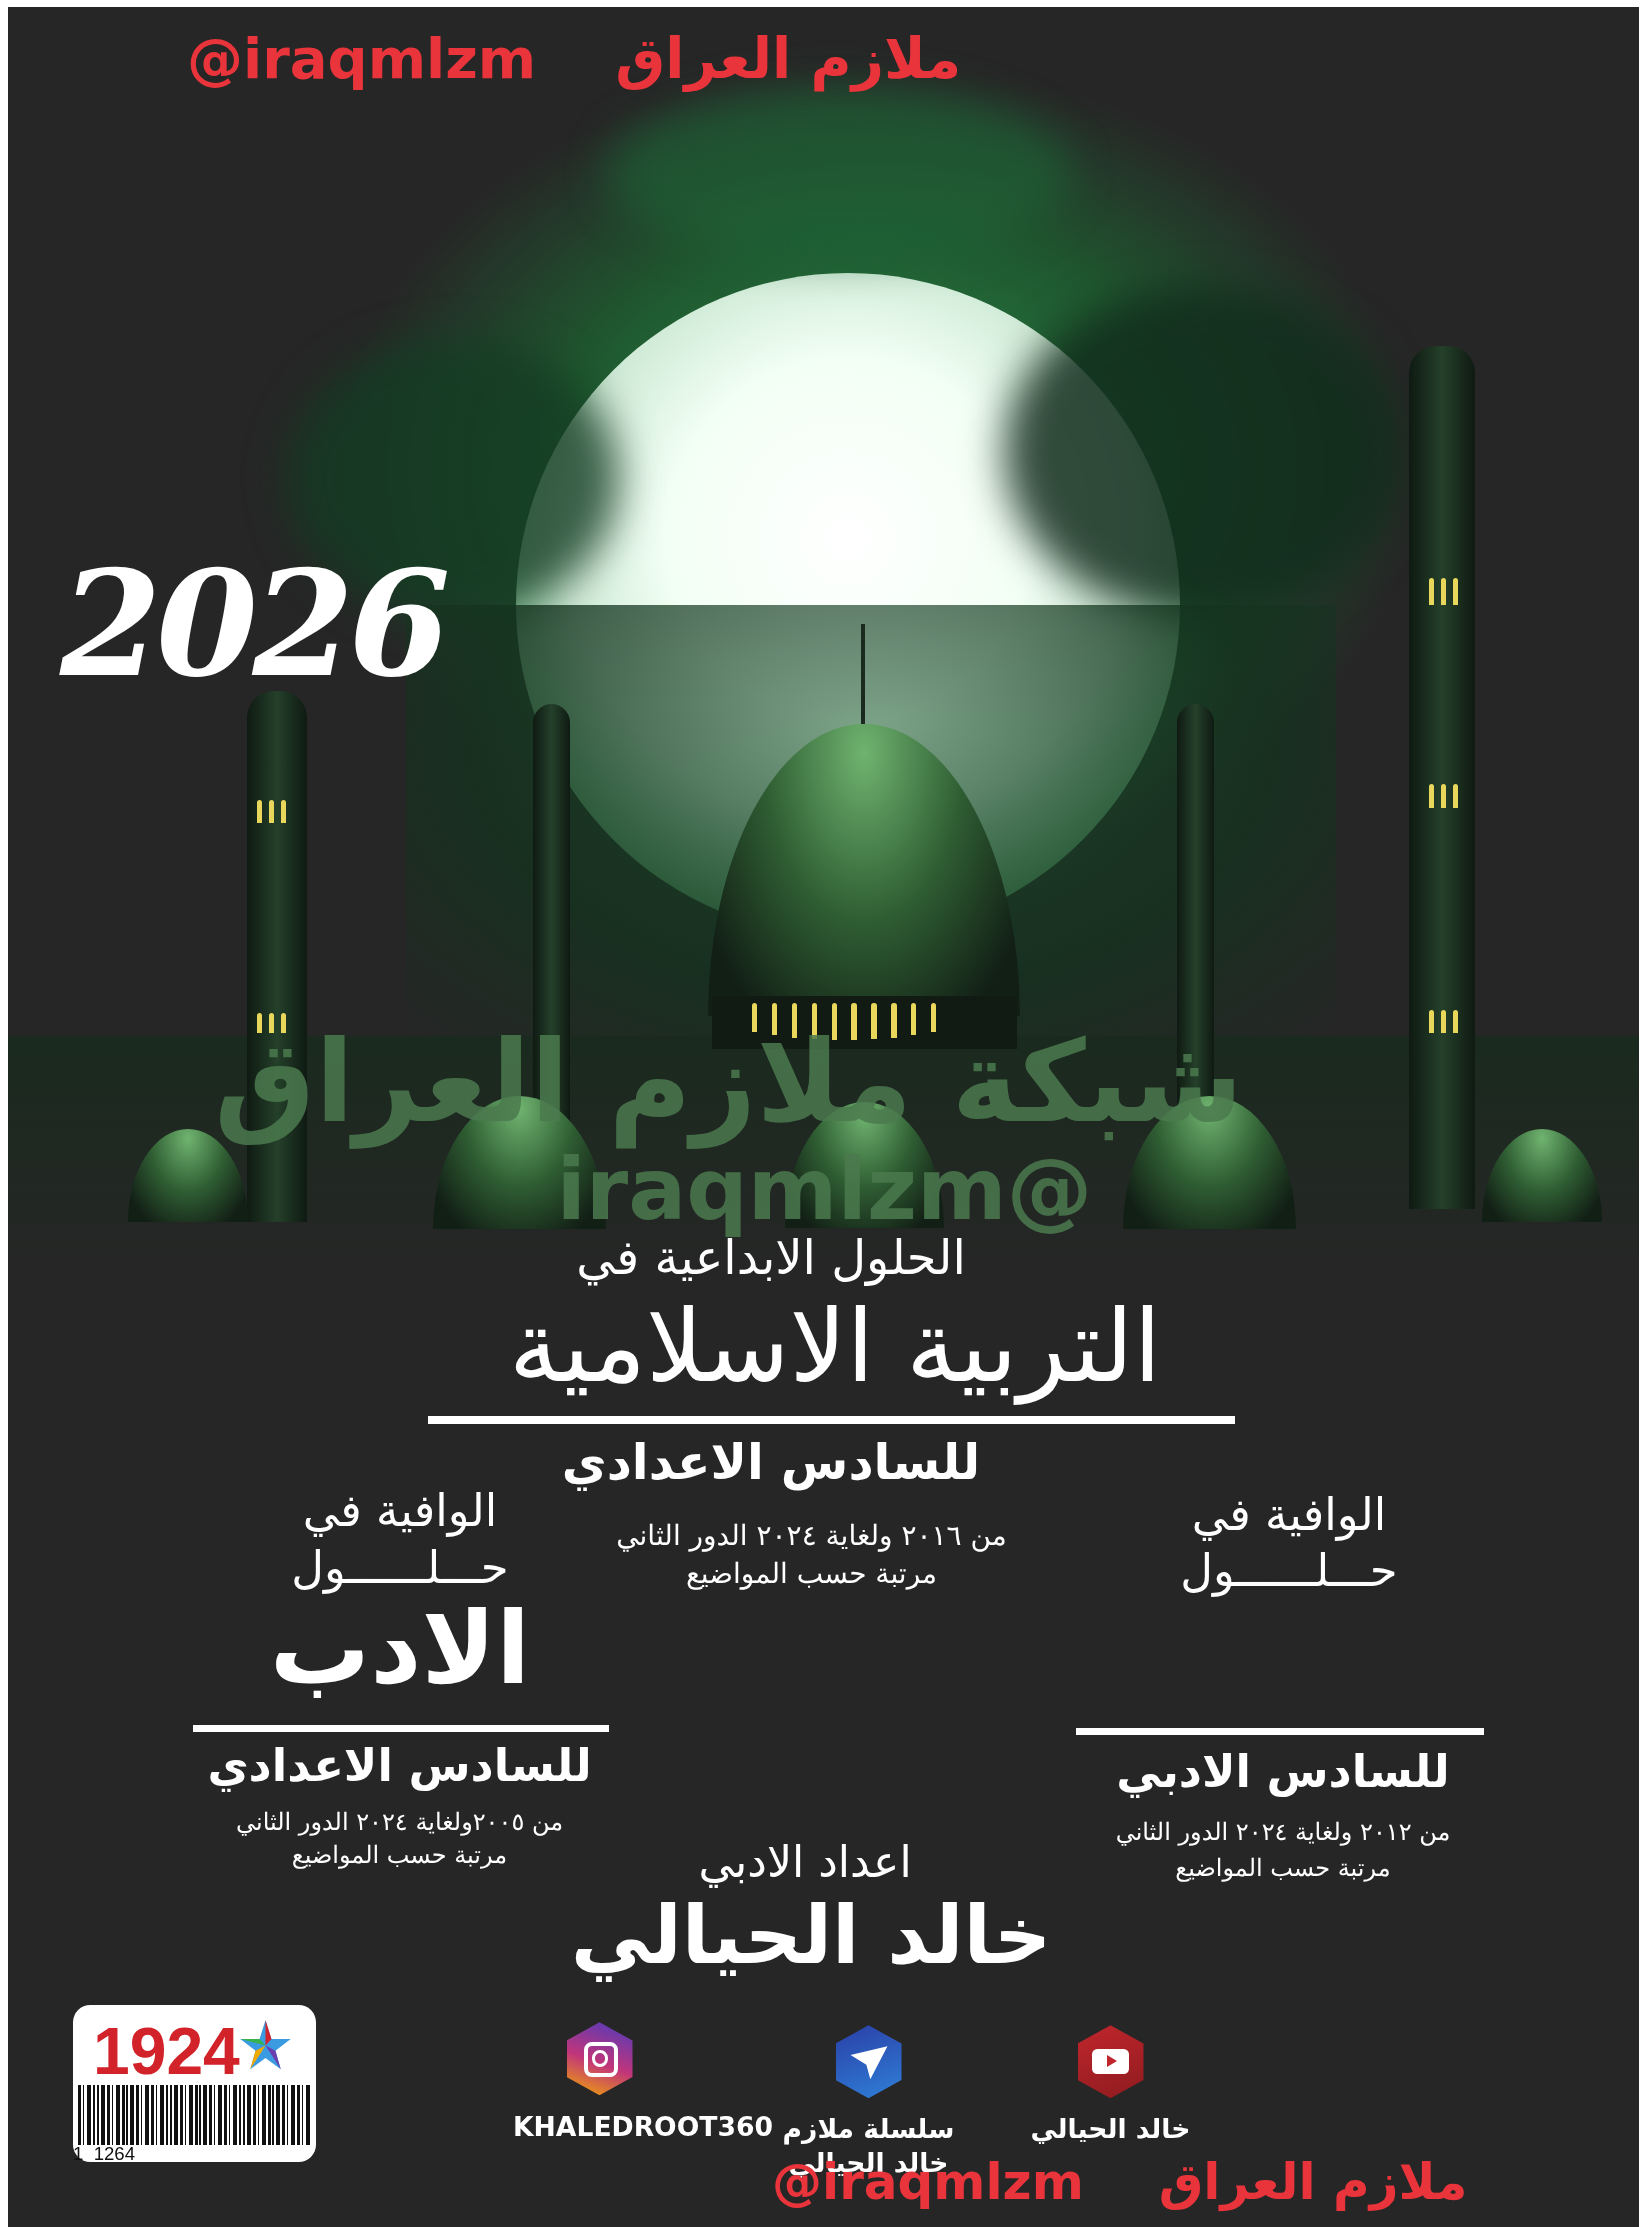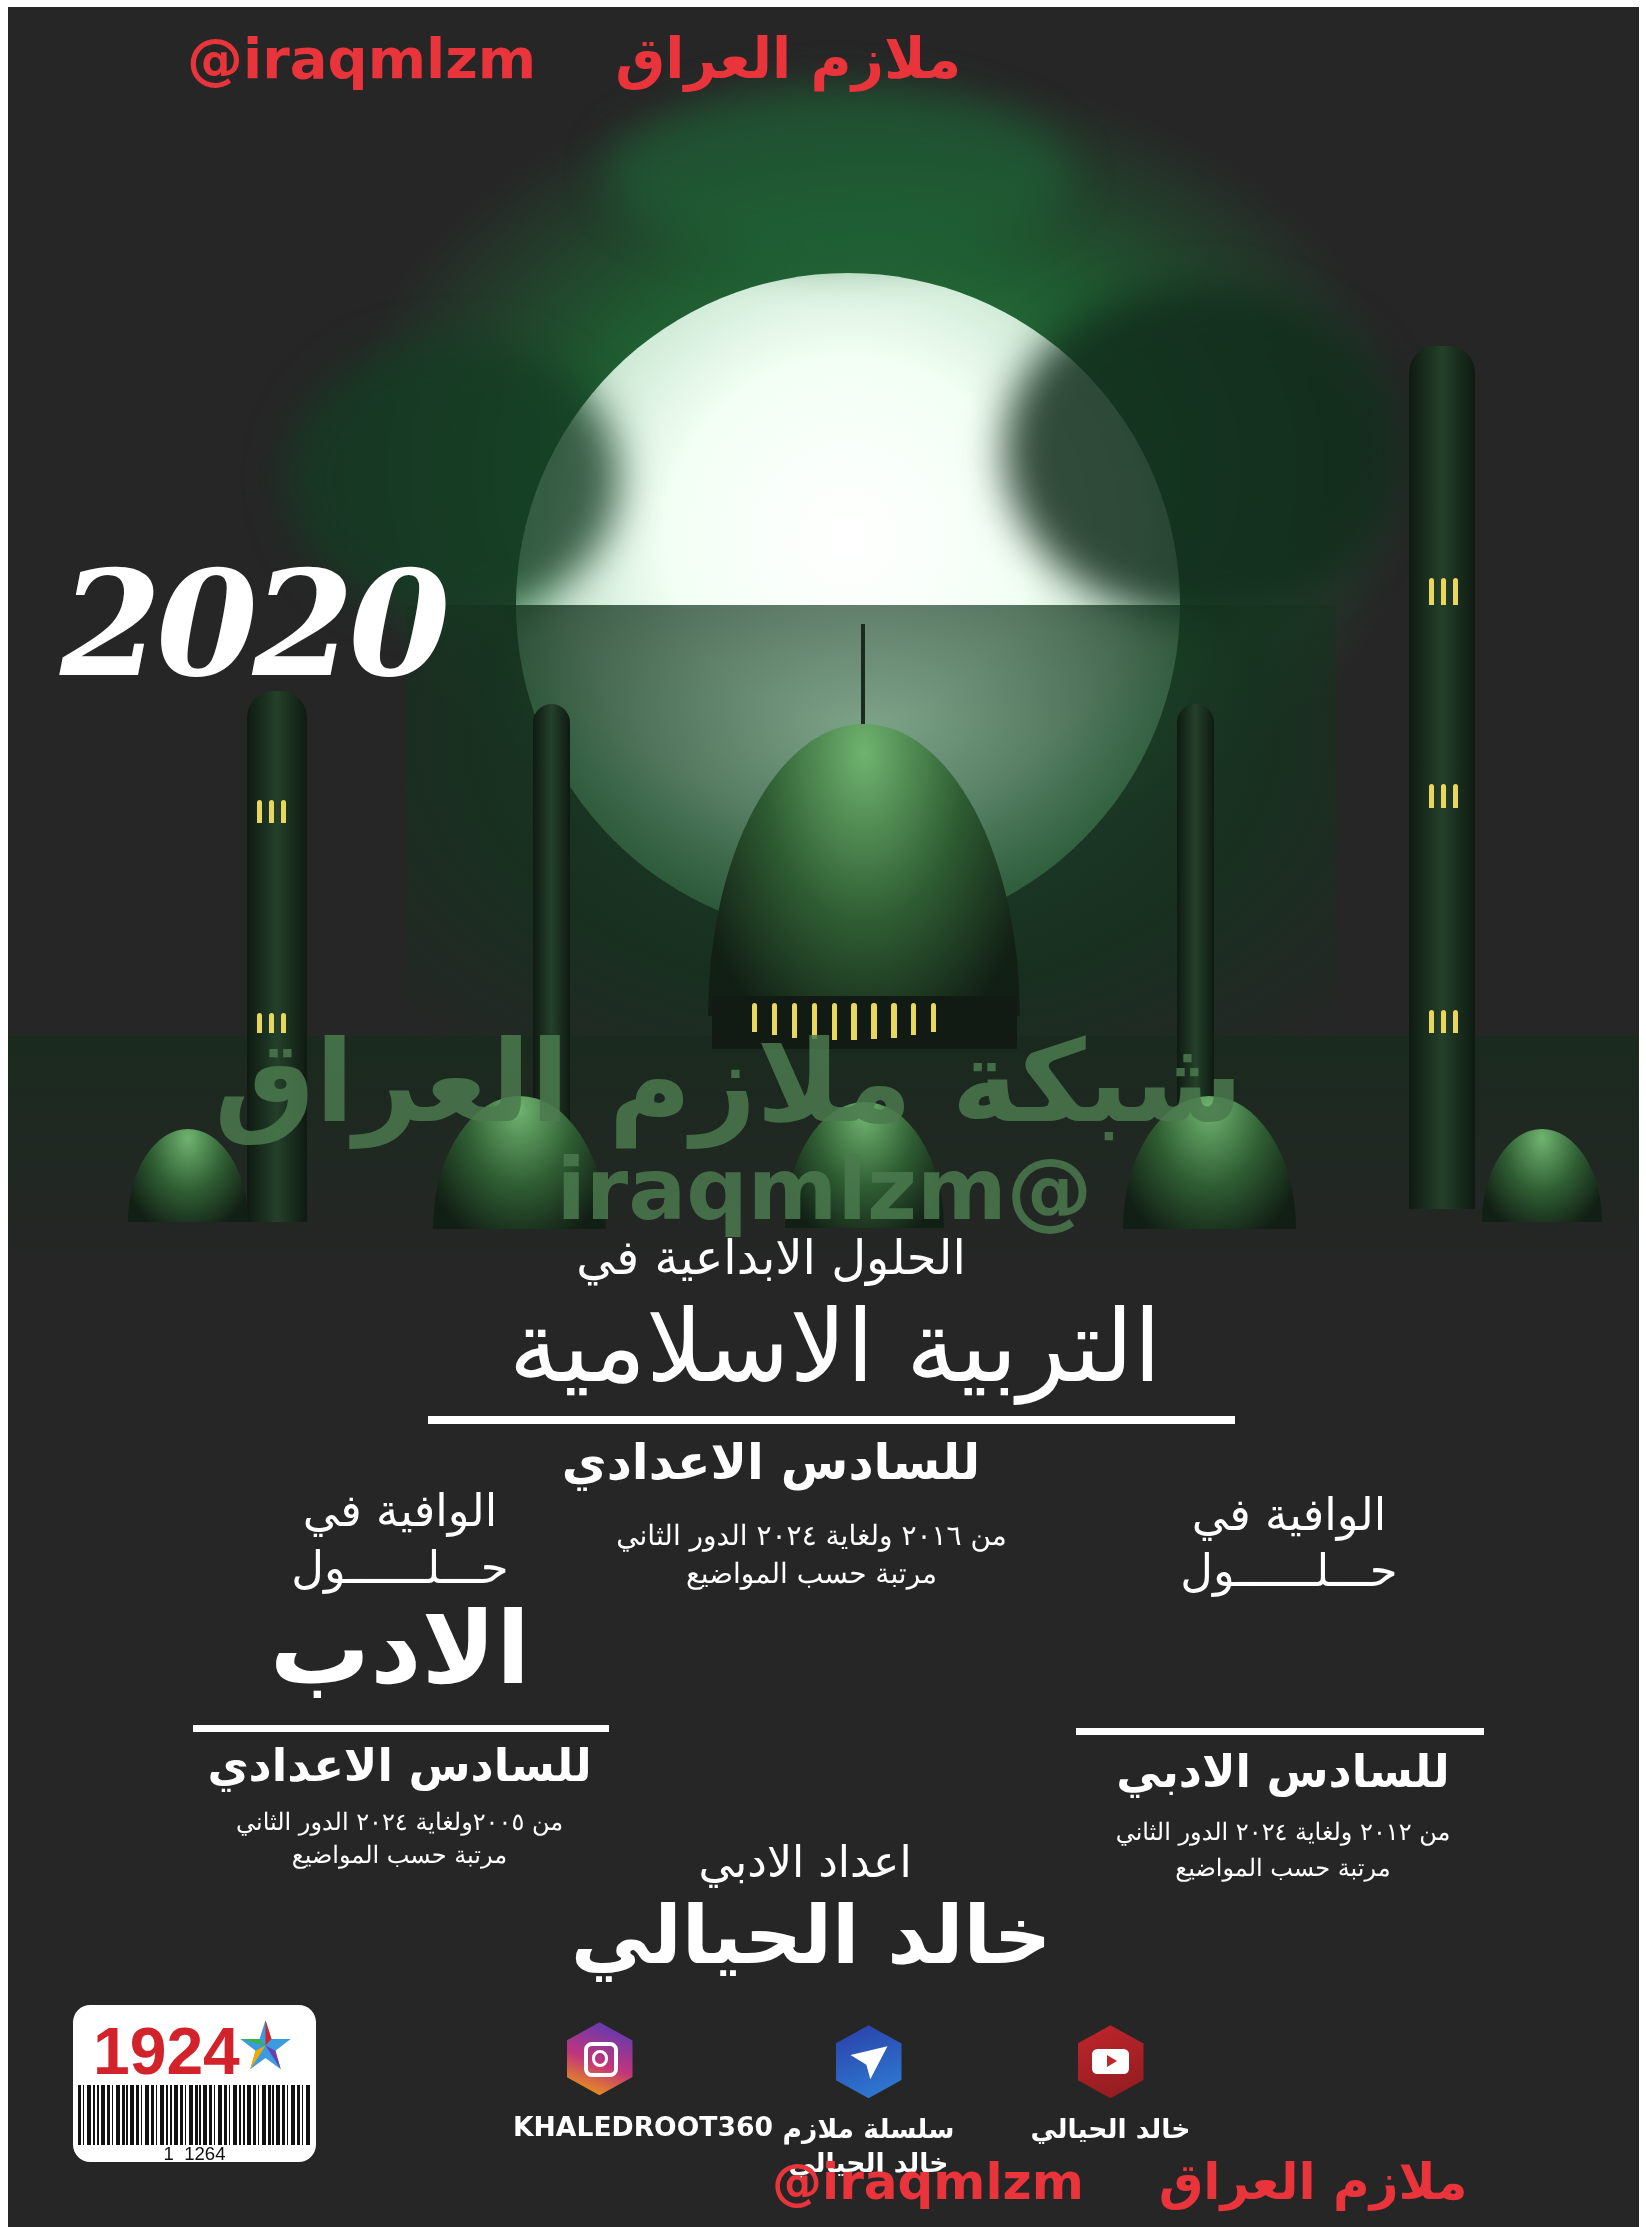--- a/index.html
+++ b/index.html
@@ -102,7 +102,7 @@
     <span style="direction:rtl;">ملازم العراق</span>
   </div>
 
-  <div class="year">2020</div>
+  <div class="year">2026</div>
 
   <div class="wm-green" style="left:398px;top:1009px;width:837px;font-size:113px;direction:rtl;">شبكة ملازم العراق</div>
   <div class="wm-green" style="left:531px;top:1132px;width:571px;font-size:86px;">iraqmlzm@</div>

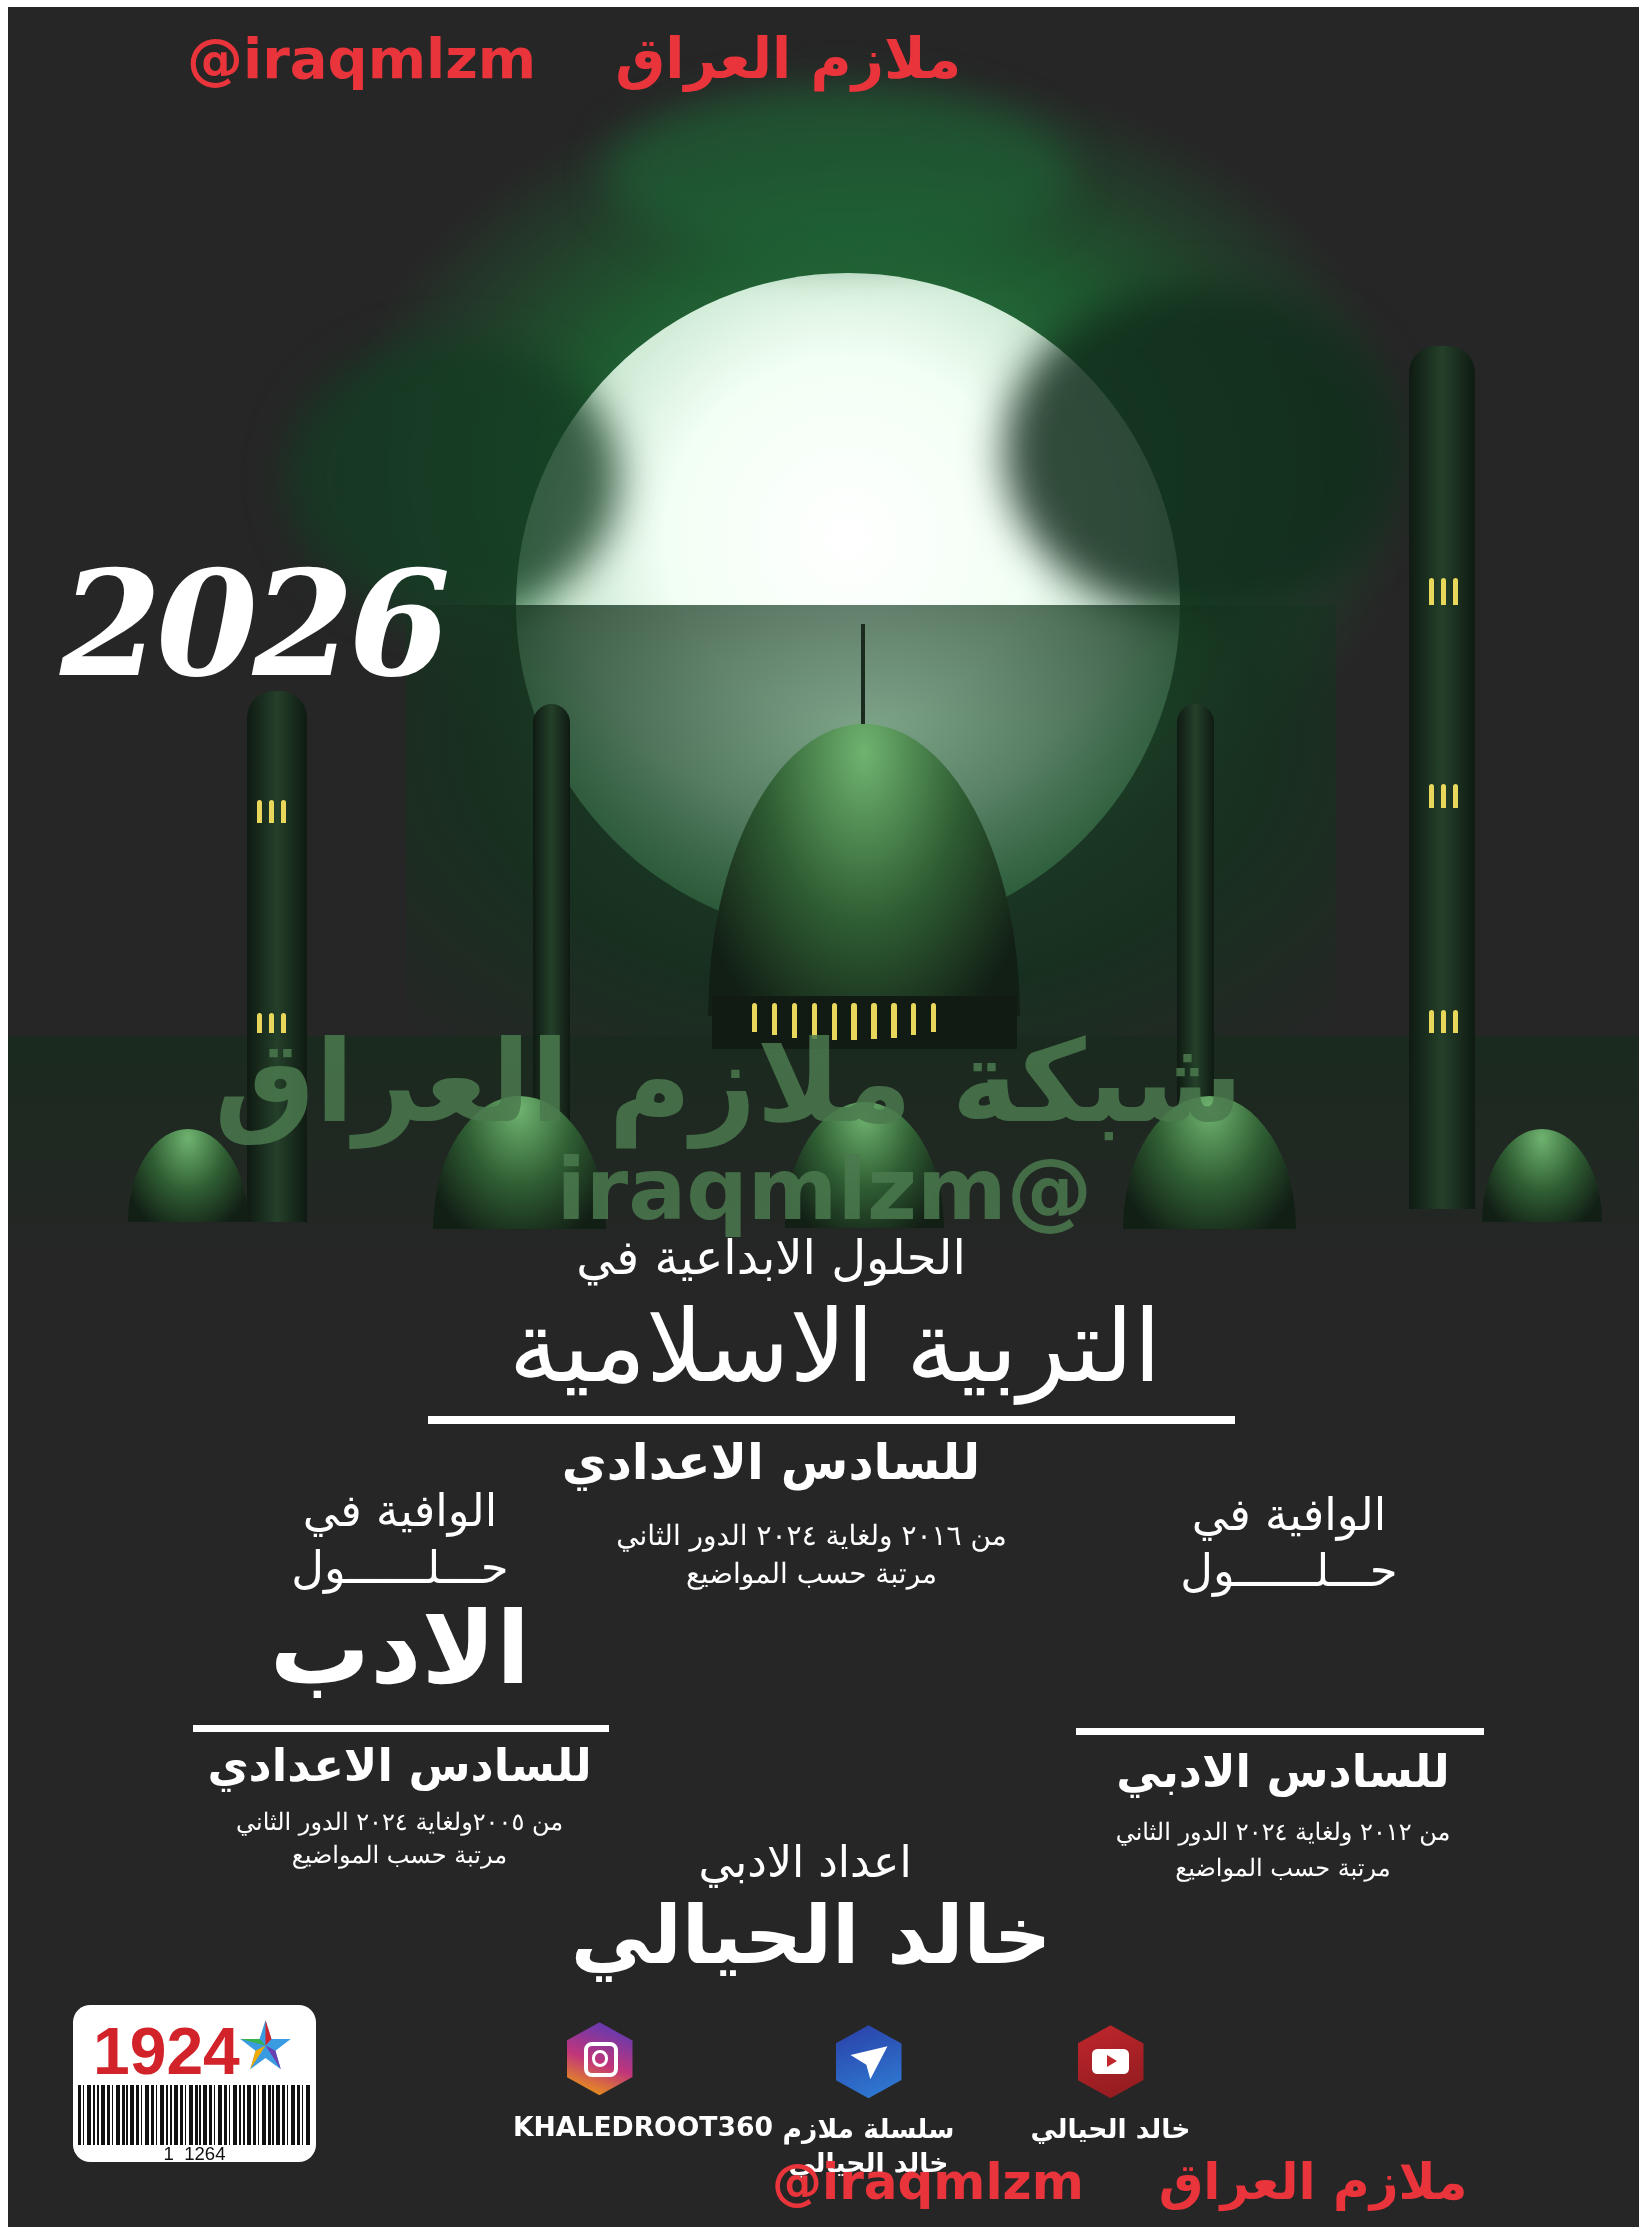--- a/index.html
+++ b/index.html
@@ -143,7 +143,7 @@
     </svg>
     <div class="abs" style="left:5.3px;top:80px;width:232px;height:60px;
          background:repeating-linear-gradient(90deg,#111 0 2.7px,#fff 2.7px 4.6px,#111 4.6px 6px,#fff 6px 8.6px,#111 8.6px 12.6px,#fff 12.6px 14.6px);"></div>
-    <div class="abs" style="left:0;top:138px;width:243px;text-align:center;font-size:18.6px;color:#111;font-family:'Liberation Sans',sans-serif;white-space:pre;">1  1264</div>
+    <div class="abs" style="left:0;top:138px;width:243px;text-align:left;font-size:18.6px;color:#111;font-family:'Liberation Sans',sans-serif;white-space:pre;">1  1264</div>
   </div>
 
   <div class="social" style="left:505px;top:2015px;width:173px;">

